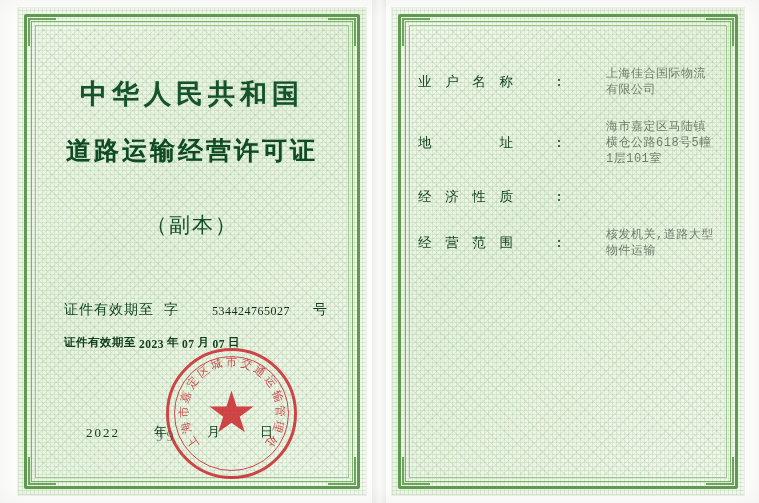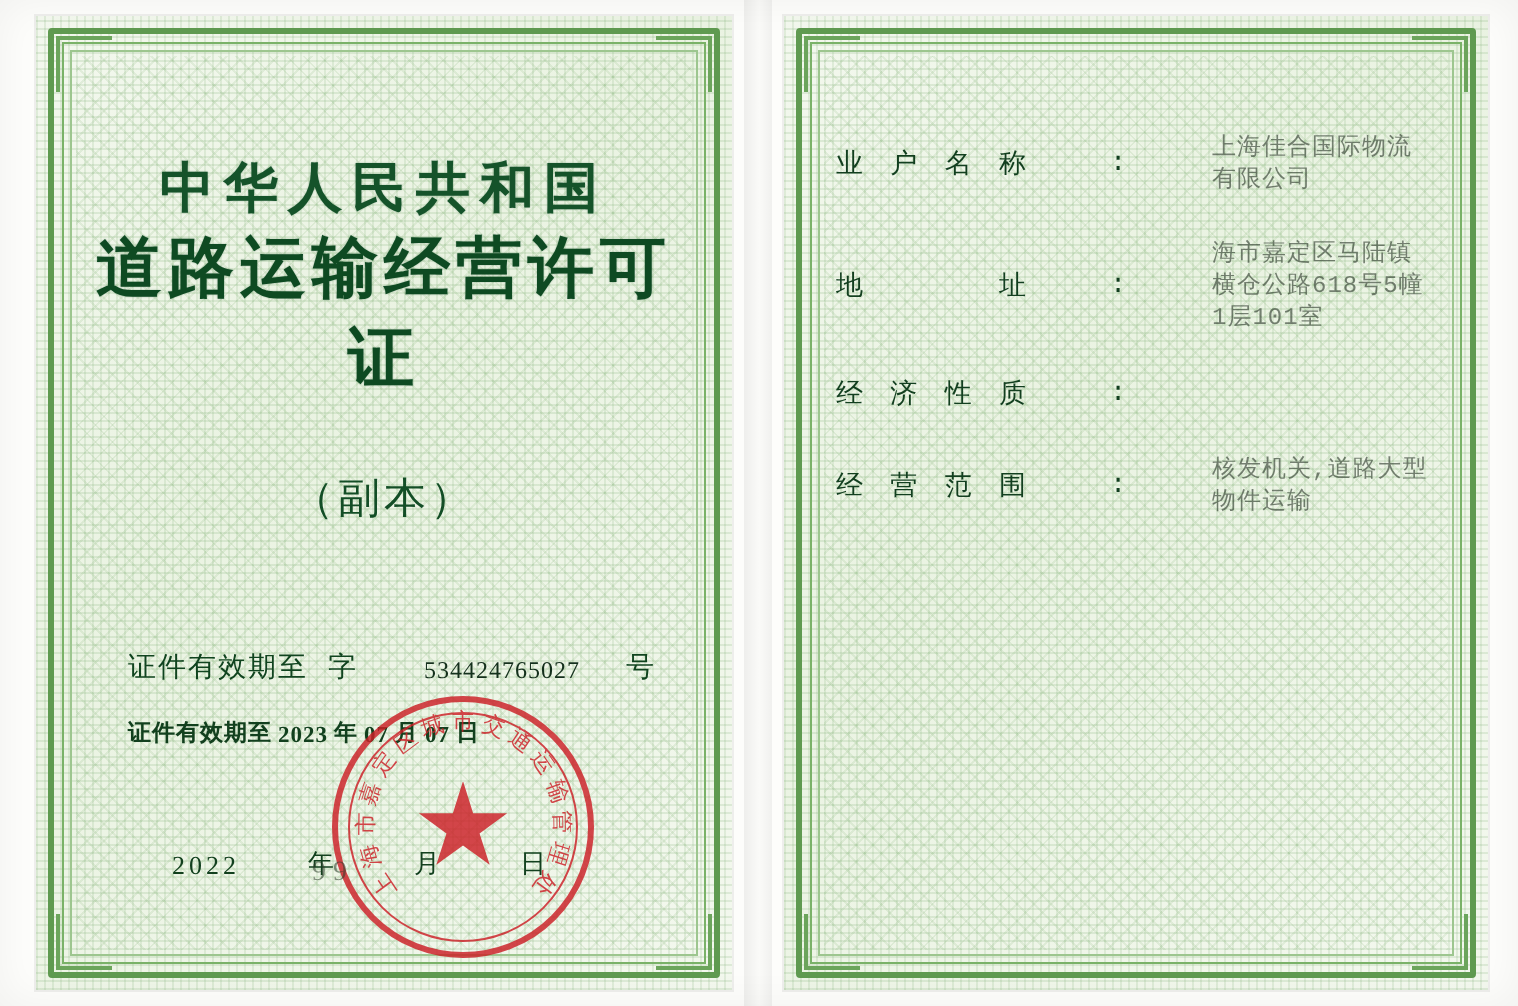--- a/index.html
+++ b/index.html
@@ -89,10 +89,11 @@
   .cert-title {
     text-align: center;
     font-family: "Liberation Serif", serif;
-    font-size: 33px;
+    font-size: 25px;
     font-weight: bold;
     letter-spacing: 3px;
     color: #0e4a22;
+    margin-top: 22px;
     text-shadow: 0 0 1px rgba(20,80,40,0.4);
   }
   .cert-subtitle {

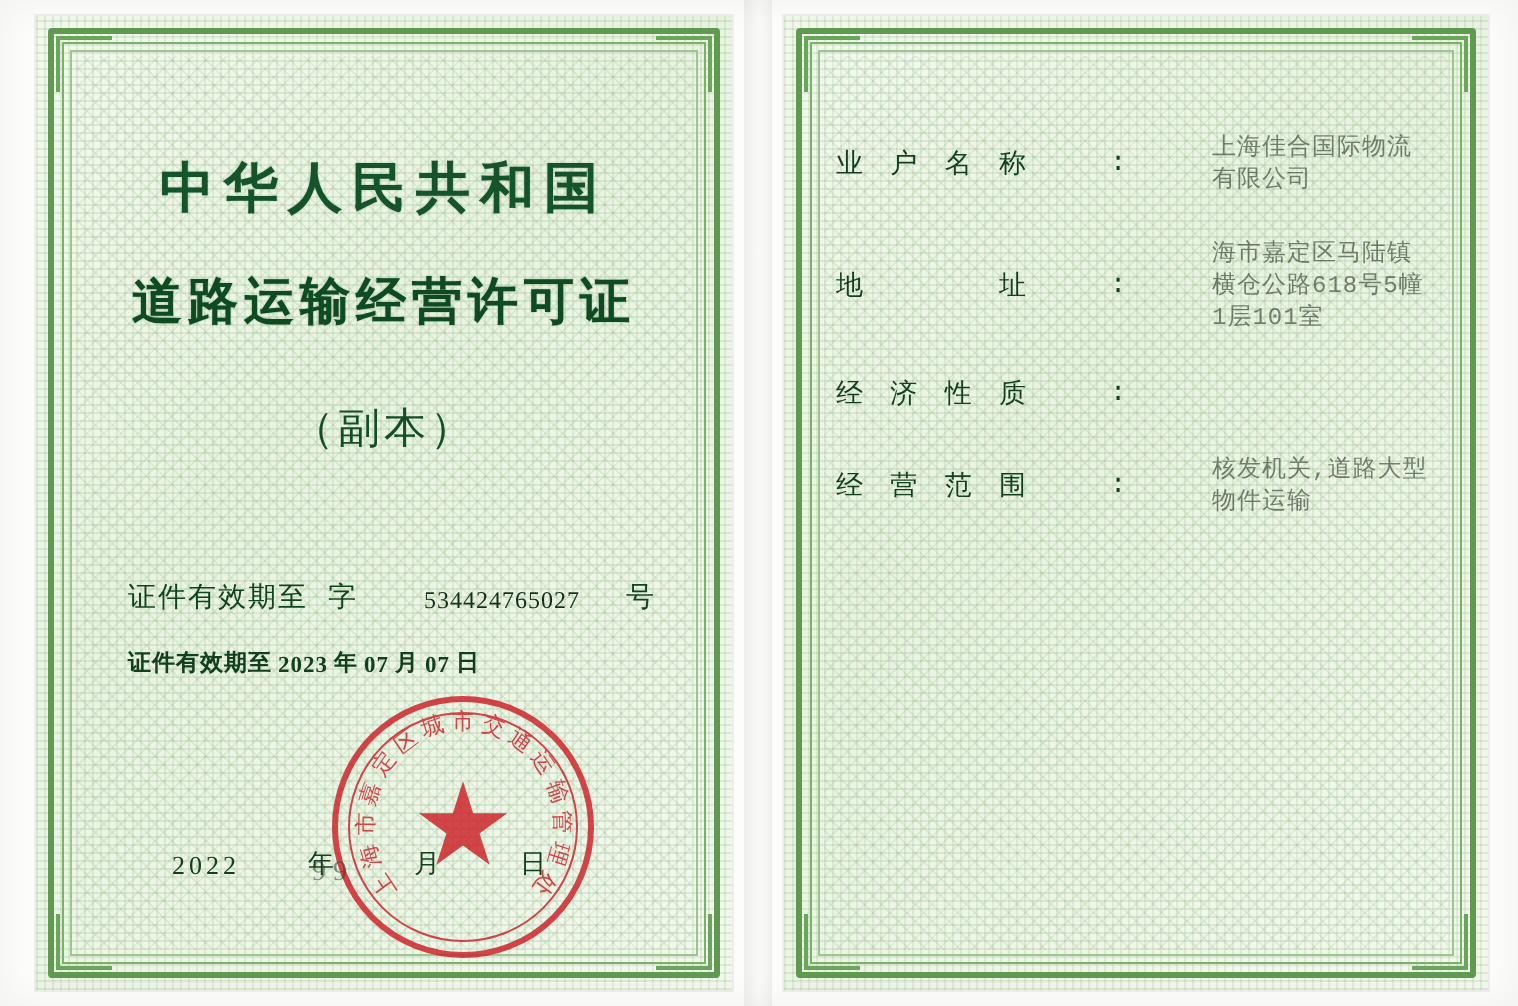--- a/index.html
+++ b/index.html
@@ -102,7 +102,7 @@
     font-size: 21px;
     letter-spacing: 2px;
     color: #134e26;
-    margin-top: 33px;
+    margin-top: 44px;
   }
   .fields {
     margin-top: 62px;

